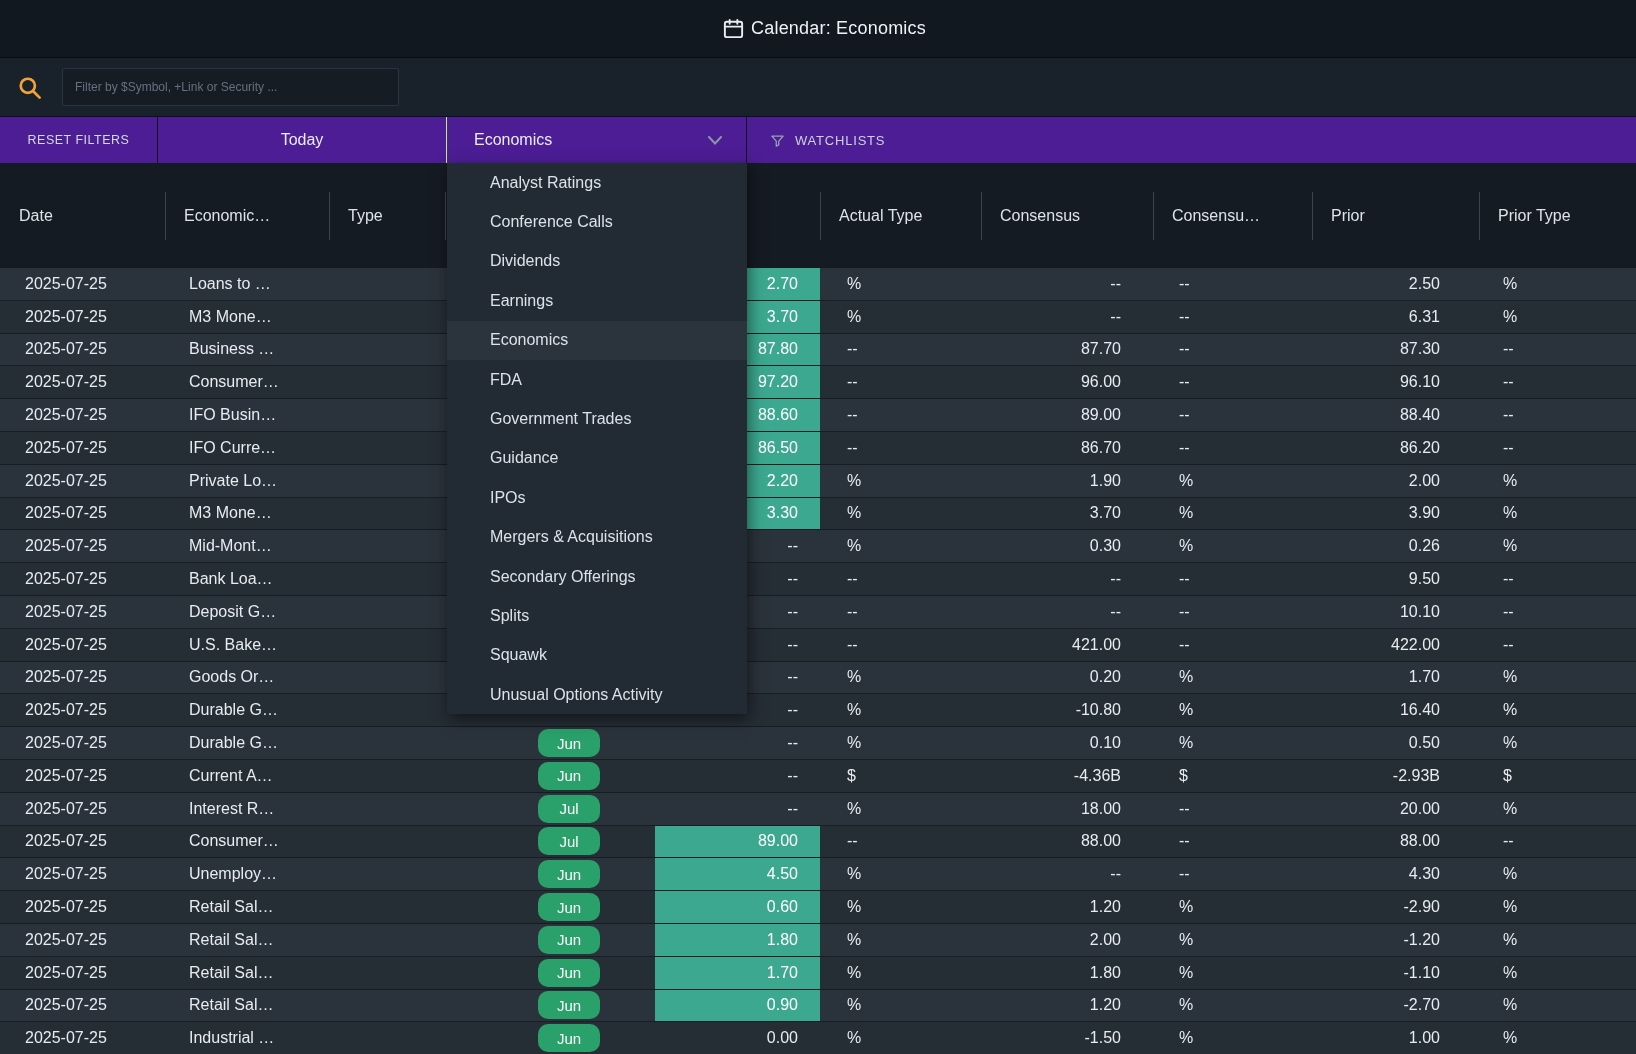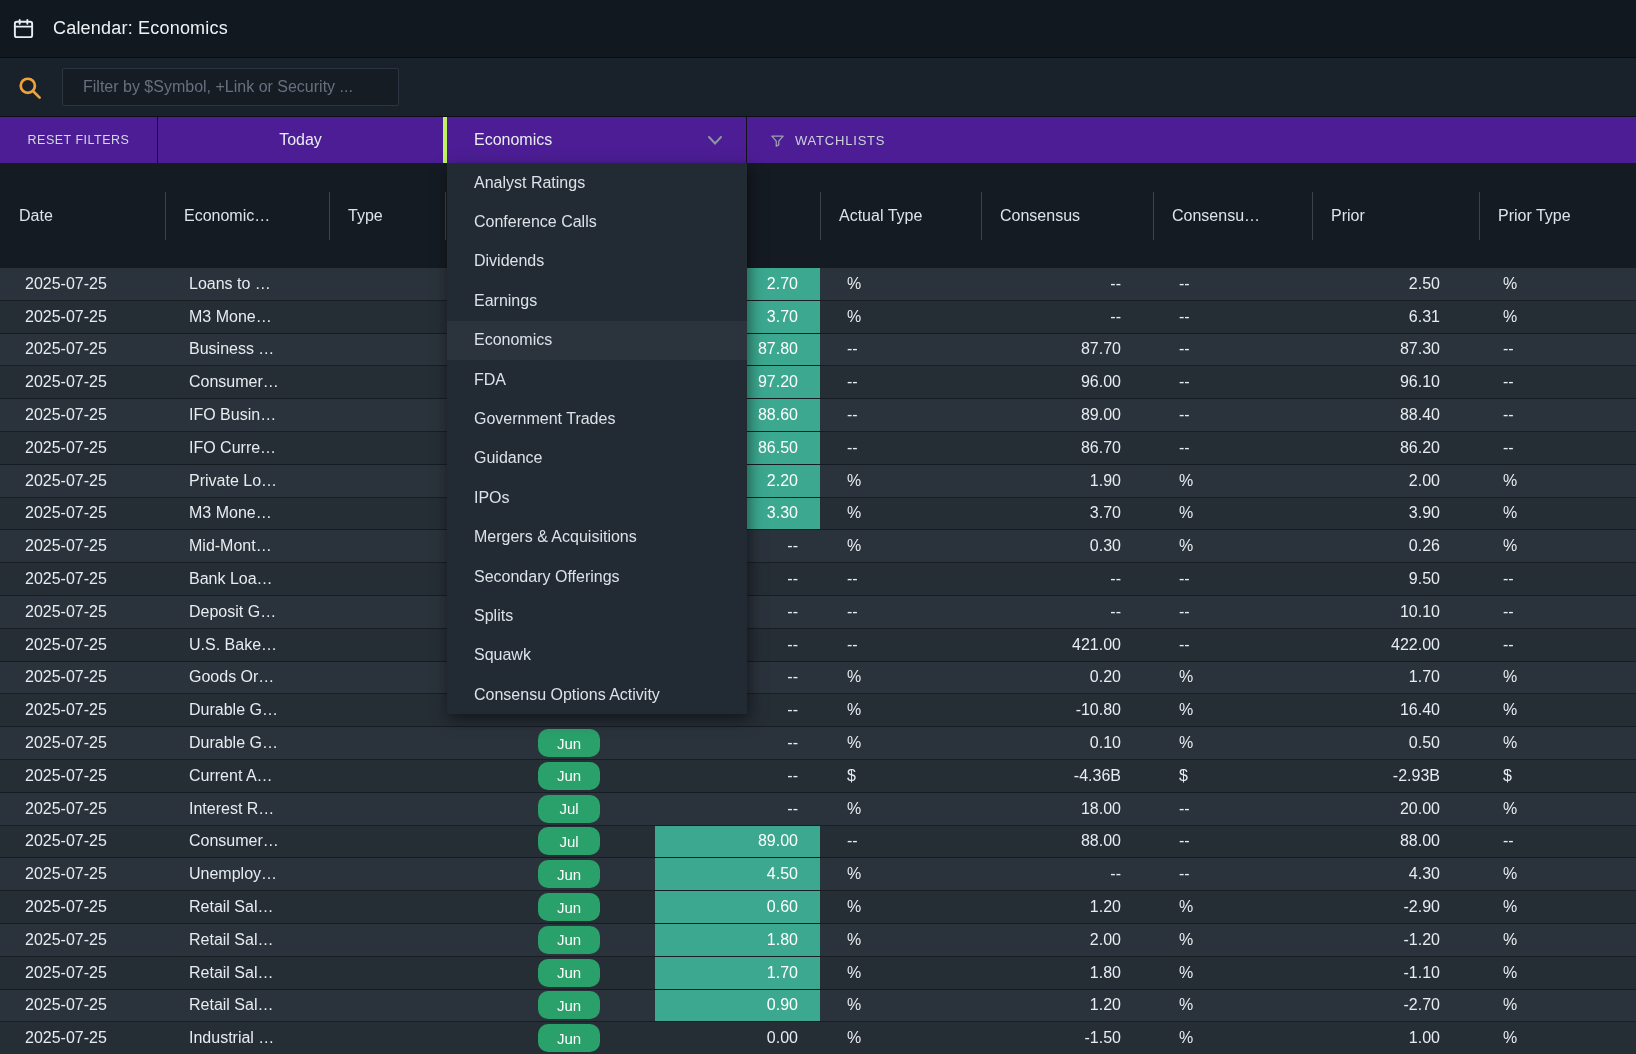--- a/index.html
+++ b/index.html
@@ -10,7 +10,7 @@
 
   
   .topbar { height:58px; background:var(--topbar-bg,#121820); display:flex; align-items:center;
-            padding-left:12px; gap:18px; border-bottom:1px solid #090d12; }
+            padding-left:12px; gap:6px; border-bottom:1px solid #090d12;justify-content:center; }
   .topbar h1 { font-size:18px; font-weight:500; color:#eef2f6; margin:0; letter-spacing:.2px; }
 
   

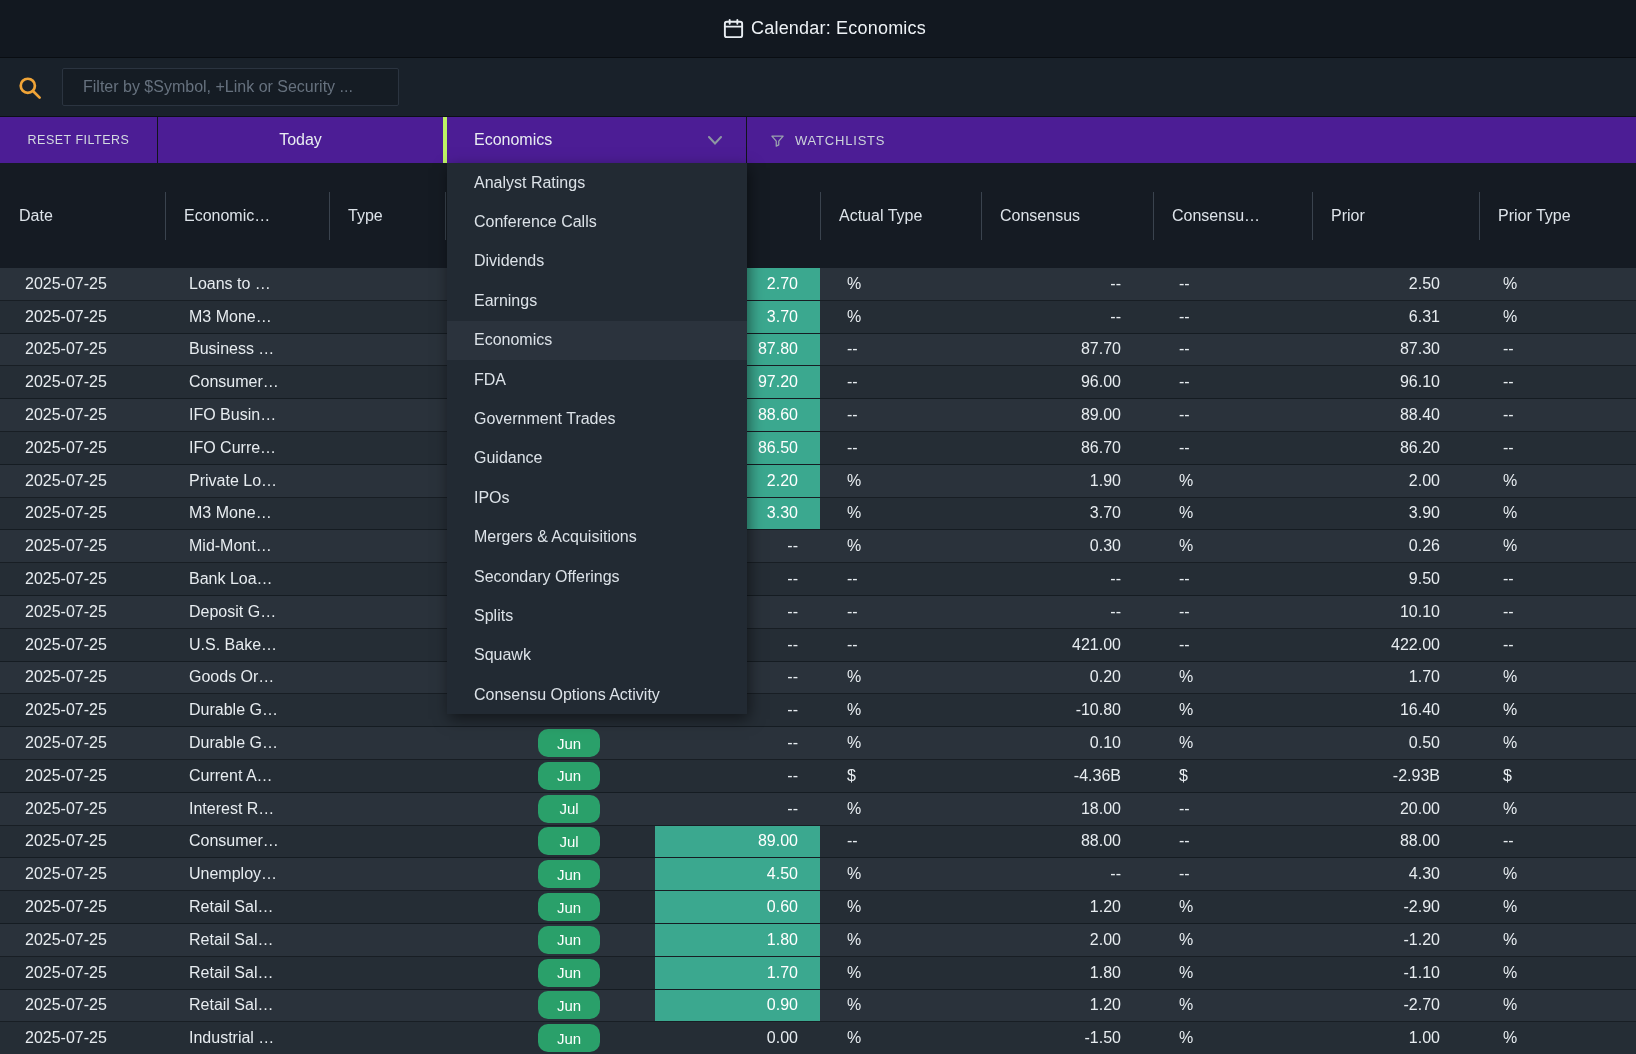--- a/index.html
+++ b/index.html
@@ -17,7 +17,7 @@
   .search-row { height:59px; background:#19212a; display:flex; align-items:center;
                 padding-left:16px; gap:19px; border-bottom:1px solid #0b1015; }
   .search-input { width:337px; height:38px; background:#151c24; border:1px solid #2b3440;
-                  border-radius:2px; color:#dfe5ea; font-size:16px; padding:0 20px; outline:none; }
+                  border-radius:2px; color:#dfe5ea; font-size:12px; padding:0 12px; outline:none; }
   .search-input::placeholder { color:#66717e; }
 
   

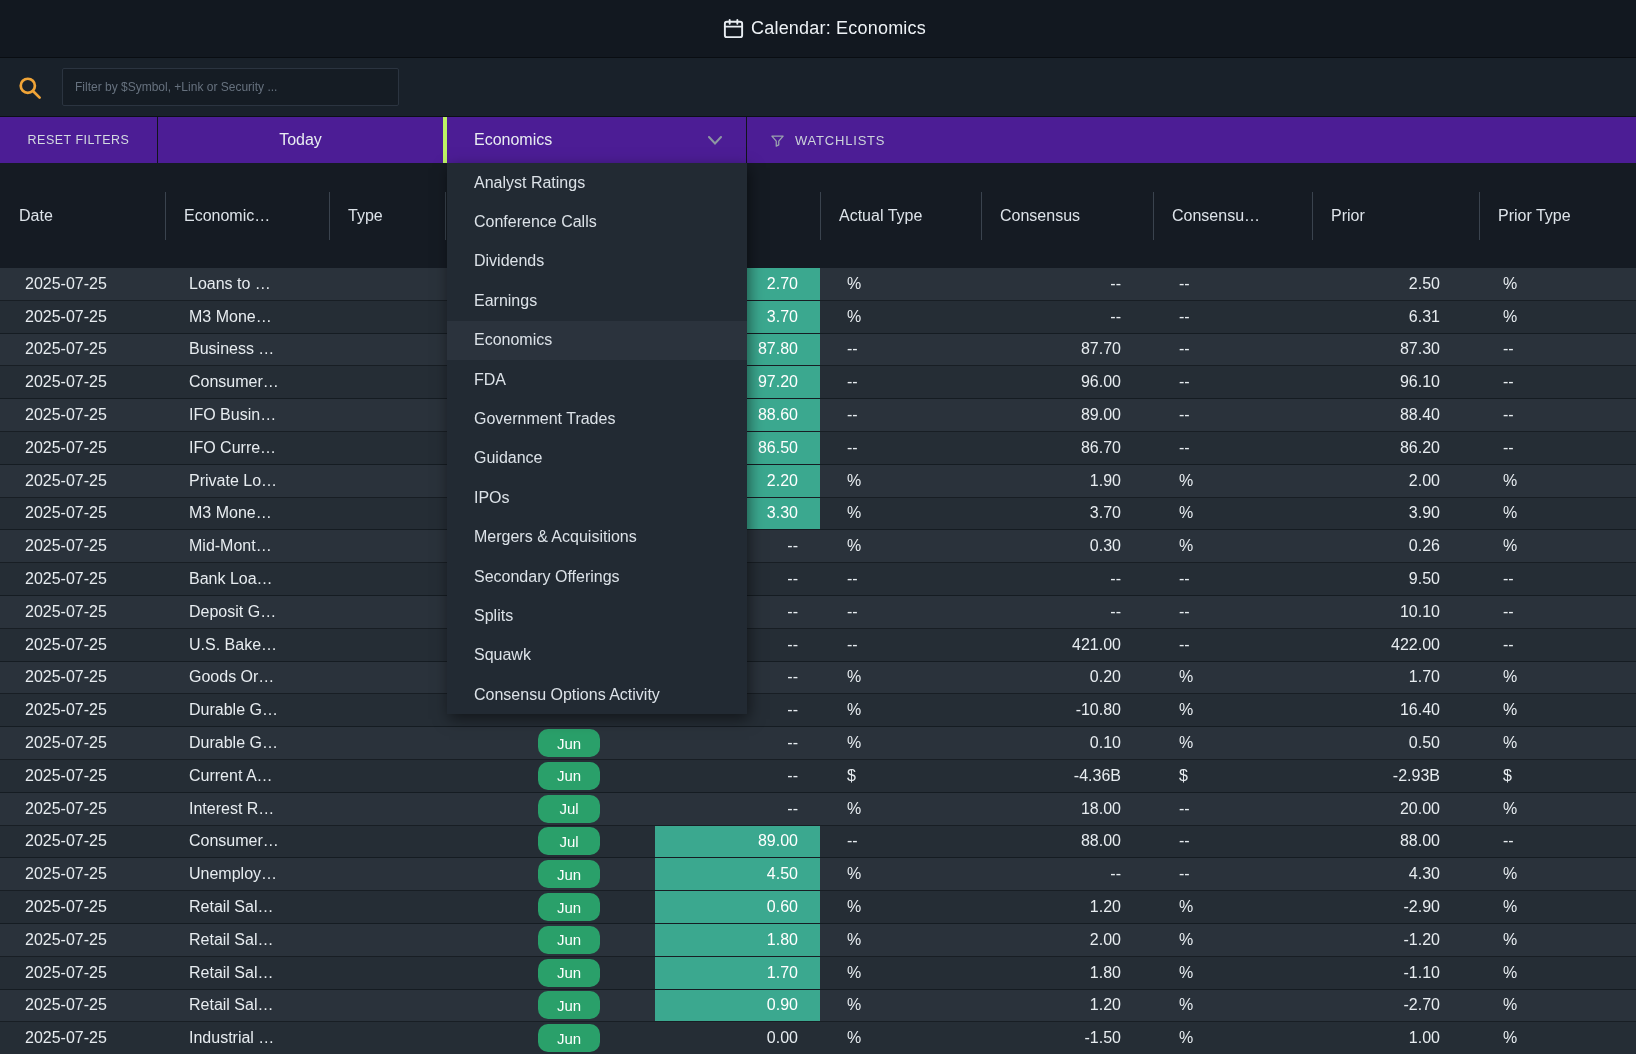--- a/index.html
+++ b/index.html
@@ -25,7 +25,7 @@
   .tb-btn { display:flex; align-items:center; justify-content:center; background:none; border:none;
             color:#d3dae0; cursor:pointer; font-family:inherit; }
   .btn-reset { width:158px; font-size:12.5px; letter-spacing:.5px; border-right:1px solid #10151b; }
-  .btn-today { width:289px; font-size:16px; color:#e8edf1; border-right:4px solid #bef264; }
+  .btn-today { width:289px; font-size:16px; color:#e8edf1; border-right:1px solid #bef264; }
   .select { width:300px; display:flex; align-items:center; justify-content:space-between;
             padding:0 24px 0 27px; border-right:1px solid #10151b; color:#e8edf1; font-size:16px;
             cursor:pointer; }

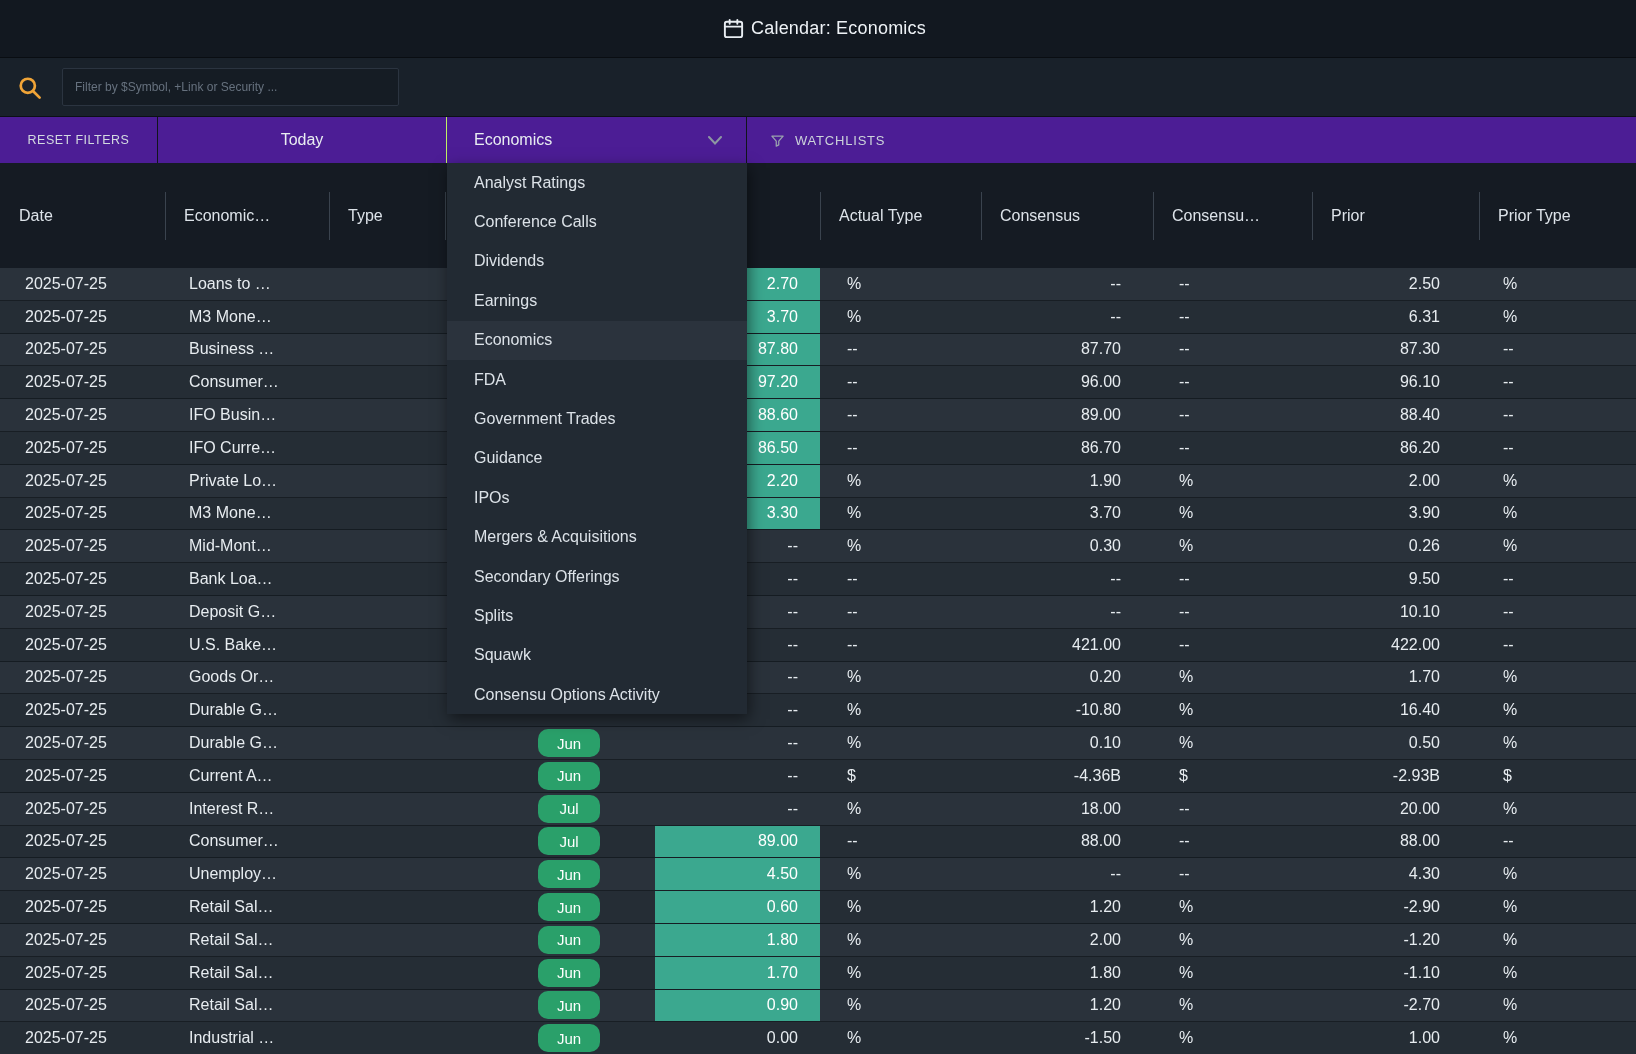--- a/index.html
+++ b/index.html
@@ -64,7 +64,7 @@
   
   .menu { position:absolute; left:447px; top:163px; width:300px; background:#222a33; z-index:10;
           box-shadow:2px 5px 14px rgba(0,0,0,.5); }
-  .menu-item { height:39.4px; display:flex; align-items:center; padding-left:27px; font-size:16px;
+  .menu-item { height:39.4px; display:flex; align-items:center; padding-left:43px; font-size:16px;
                color:#dce2e8; cursor:pointer; }
   .menu-item.selected { background:#2b333d; }
 </style>

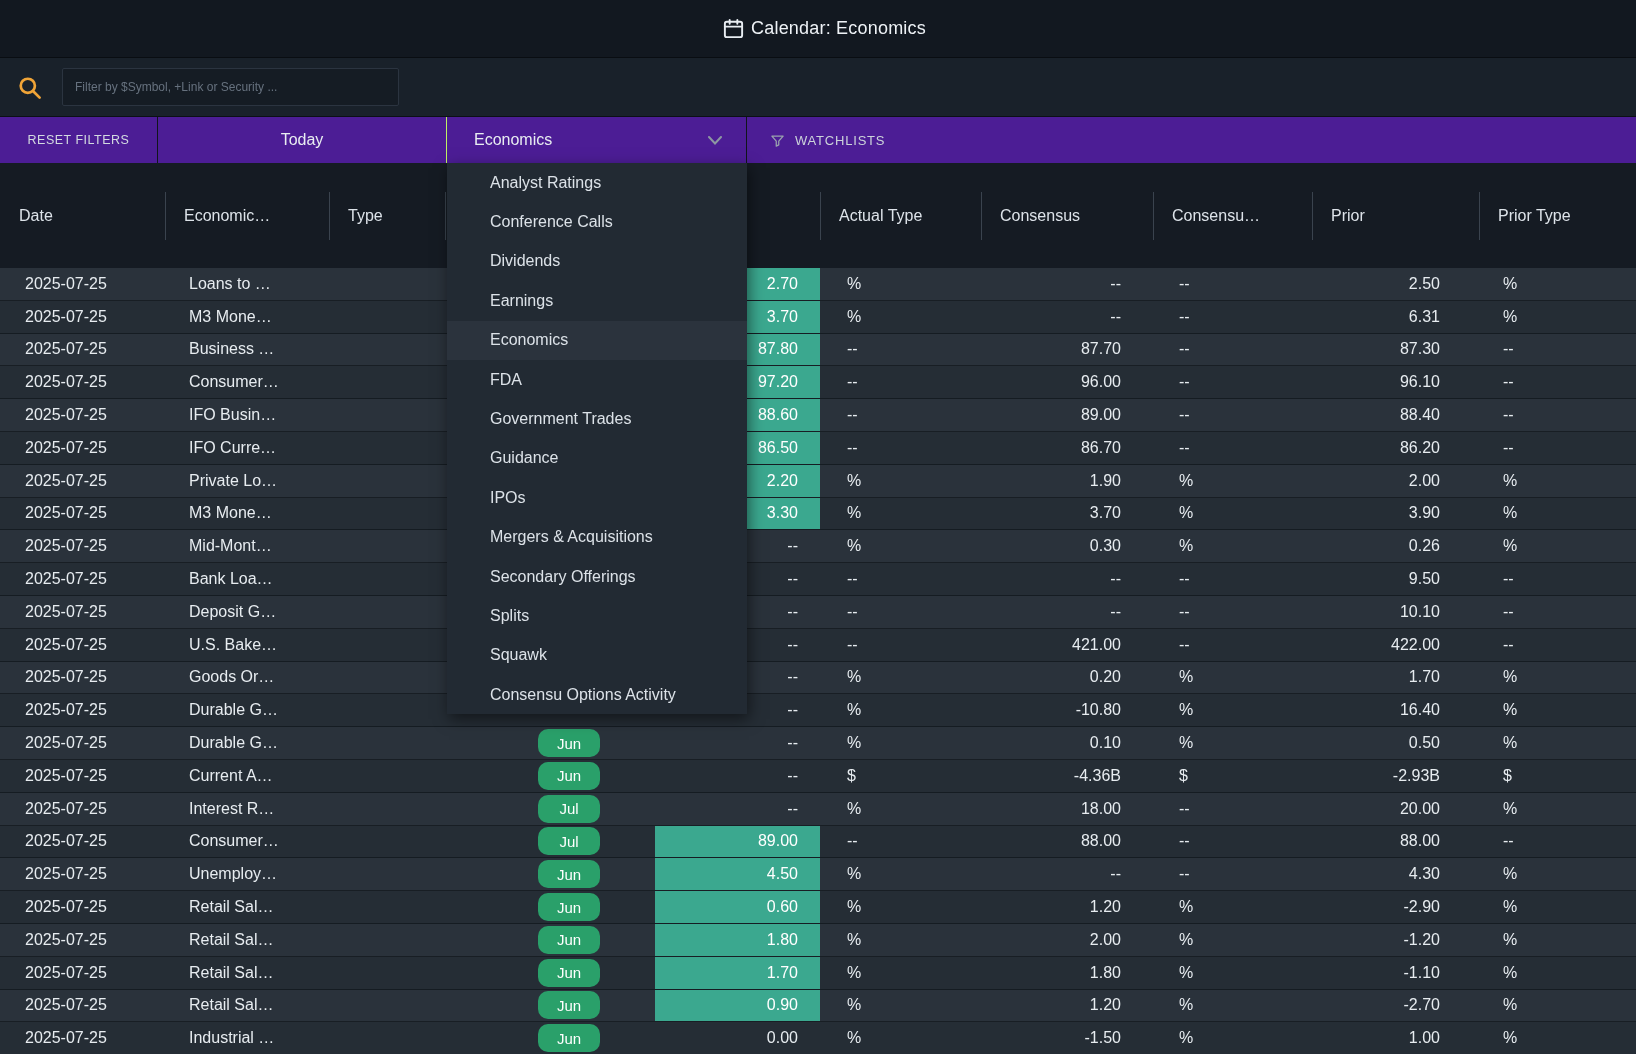--- a/index.html
+++ b/index.html
@@ -510,7 +510,7 @@
     <span>Squawk</span>
   </div>
       <div class="menu-item">
-    <span>Consensu Options Activity</span>
+    <span>Unusual Options Activity</span>
   </div>
     </div>
 

